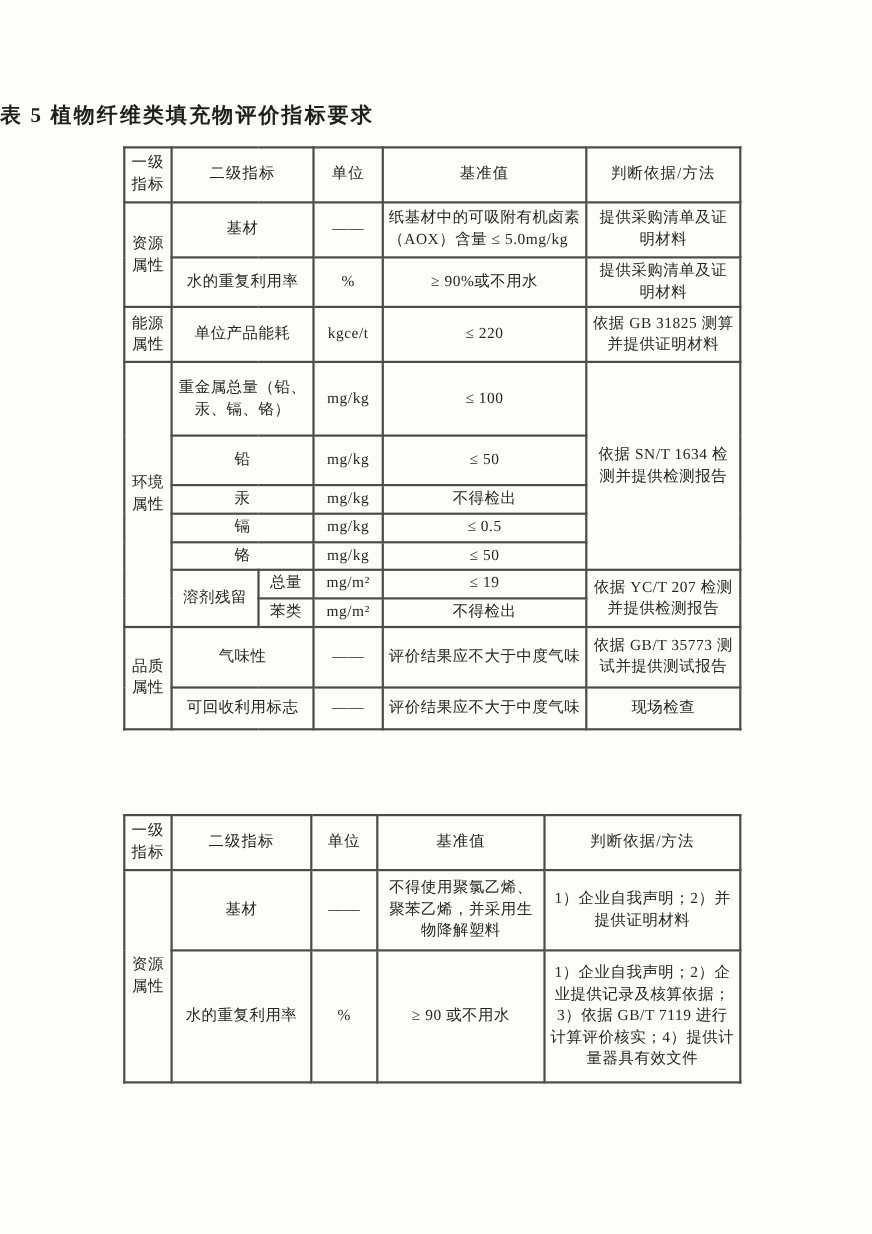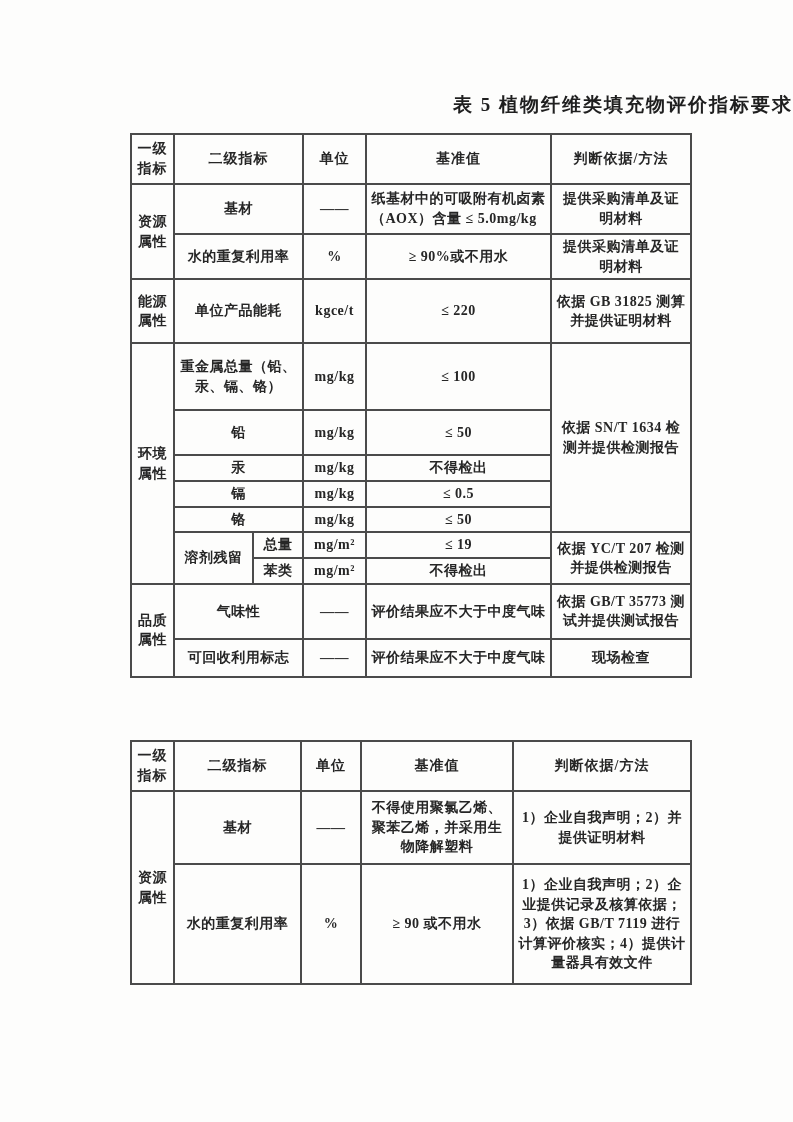--- a/index.html
+++ b/index.html
@@ -17,7 +17,7 @@
     position: absolute;
     left: 0;
     width: 100%;
-    text-align: right;
+    text-align: left;
     font-size: 19px;
     font-weight: bold;
     letter-spacing: 2px;

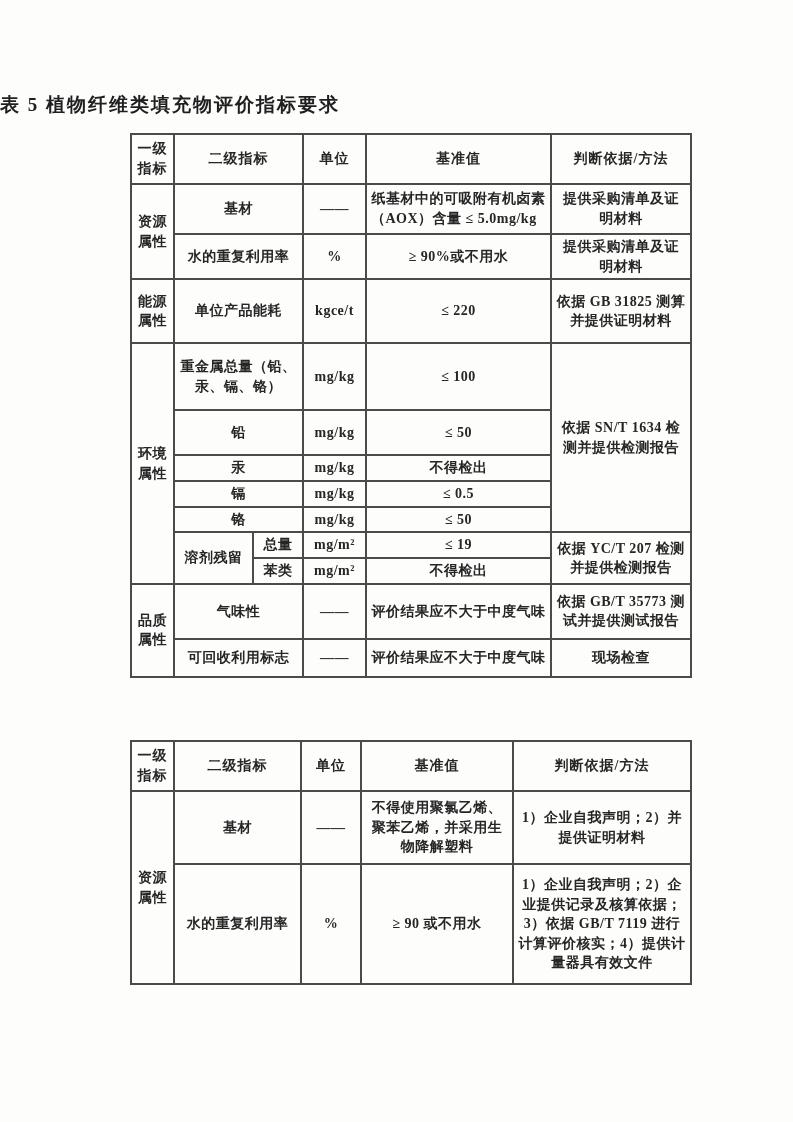--- a/index.html
+++ b/index.html
@@ -28,11 +28,10 @@
 
   table.req {
     position: absolute;
-    left: 130px;
+    left: 112px;
     width: 560px;
     border-collapse: collapse;
     table-layout: fixed;
-    font-weight: bold;
   }
   #table5 { top: 133px; }
   #table6 { top: 740px; }

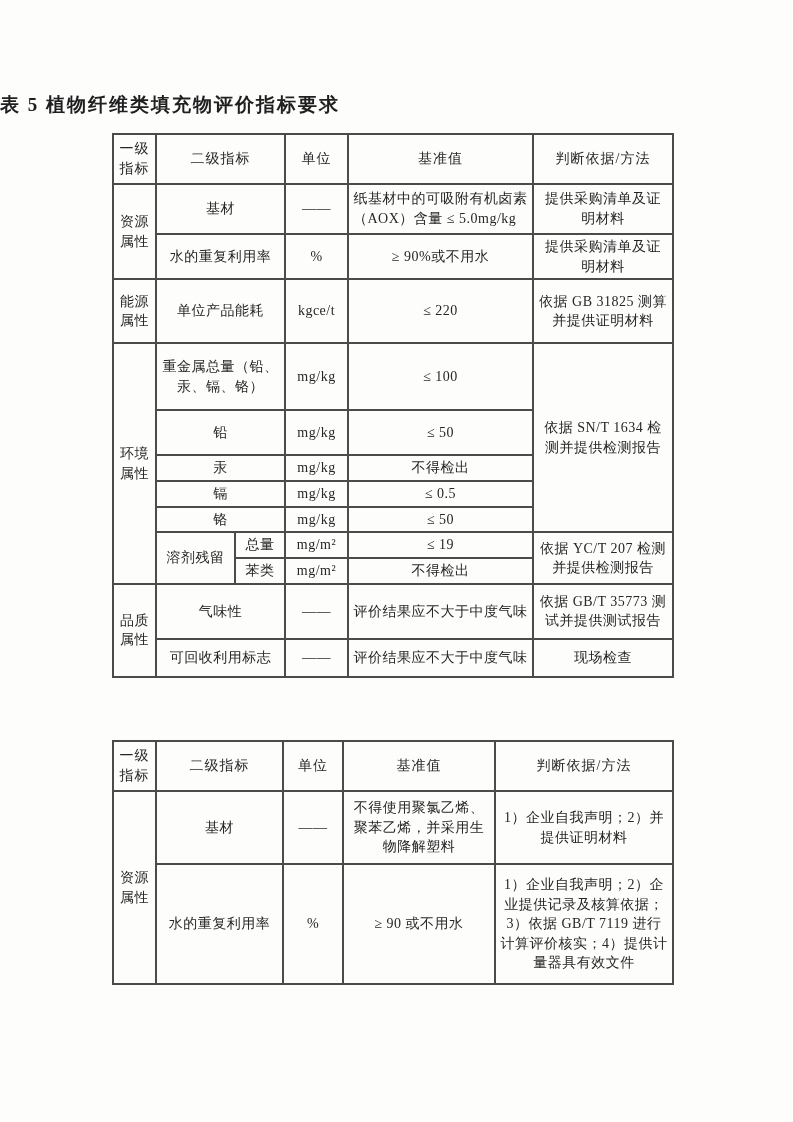--- a/index.html
+++ b/index.html
@@ -62,7 +62,7 @@
 
   
   .t5-r0 { height: 50px; } .t5-r1 { height: 50px; } .t5-r2 { height: 45px; }
-  .t5-r3 { height: 64px; } .t5-r4 { height: 67px; } .t5-r5 { height: 45px; }
+  .t5-r3 { height: 50px; } .t5-r4 { height: 67px; } .t5-r5 { height: 45px; }
   .t5-r6 { height: 25px; } .t5-r7 { height: 26px; } .t5-r8 { height: 24px; }
   .t5-r9 { height: 24px; } .t5-r10 { height: 26px; } .t5-r11 { height: 55px; }
   .t5-r12 { height: 38px; margin-top: 44px; }

